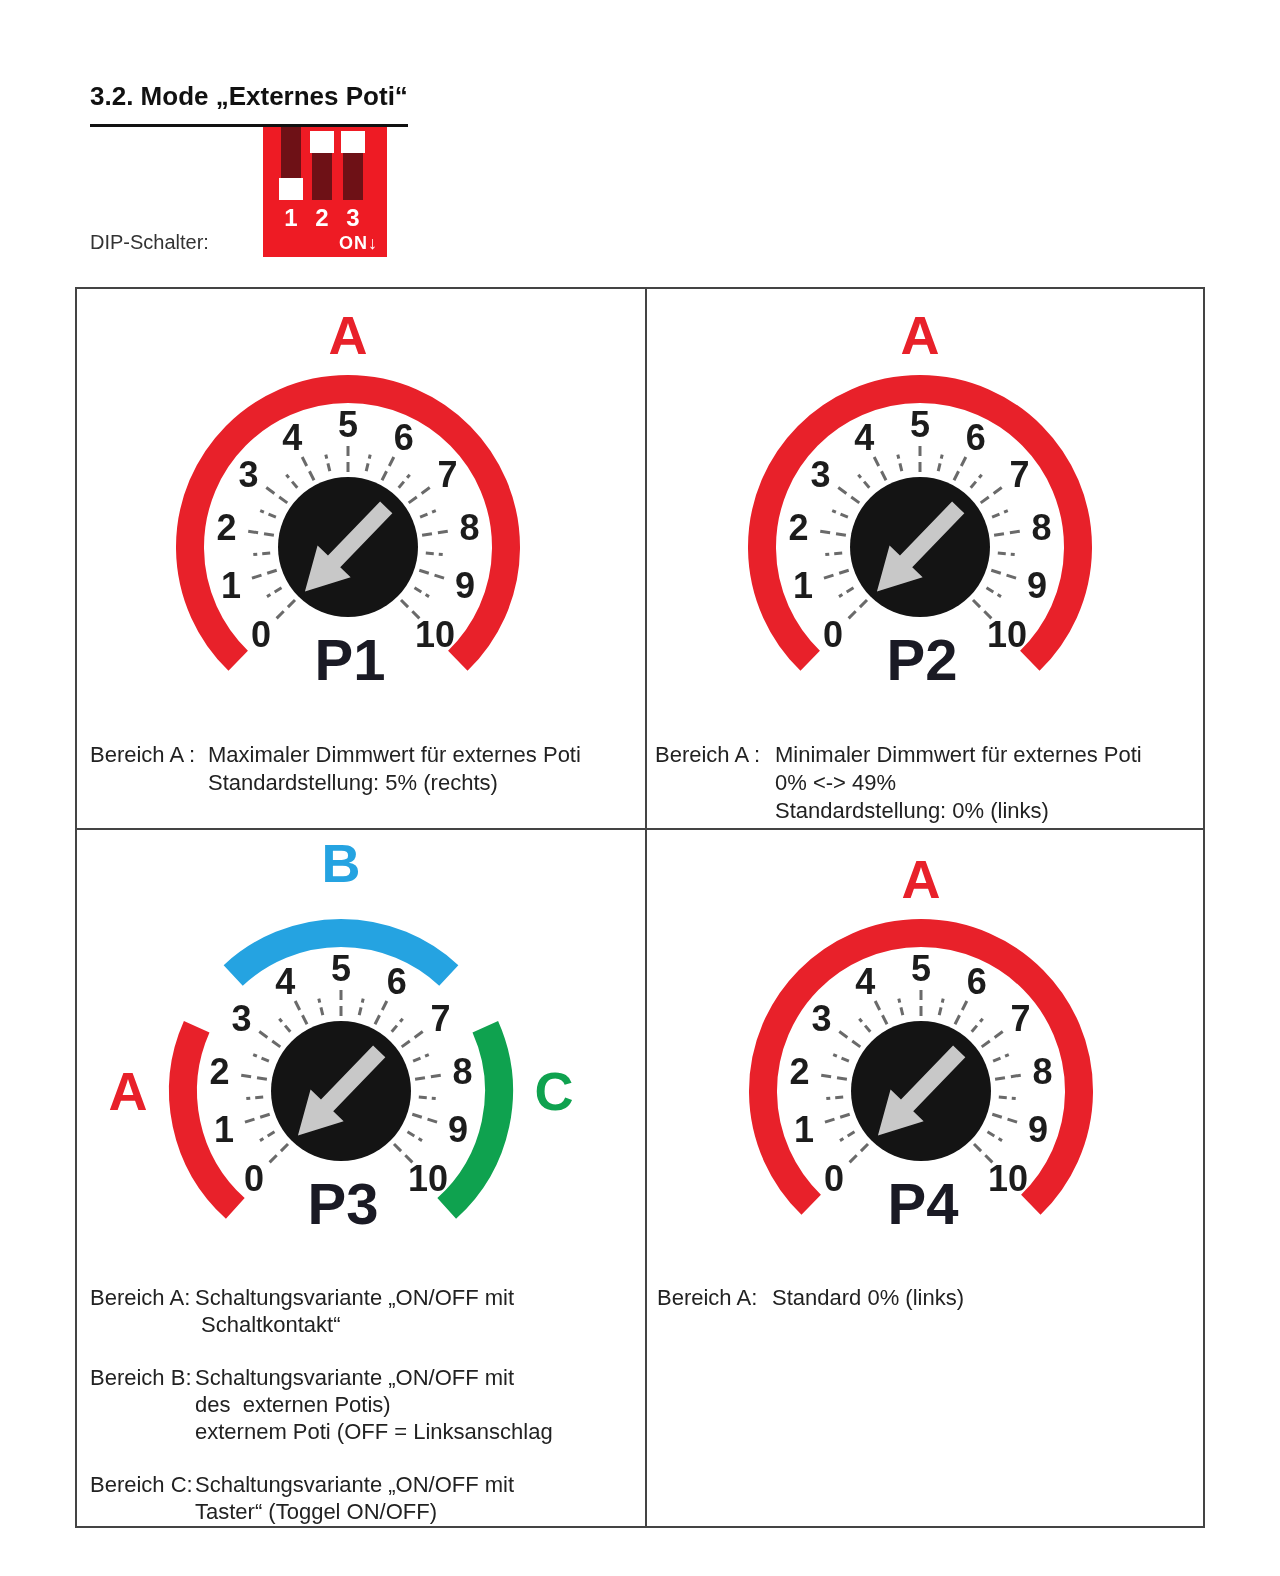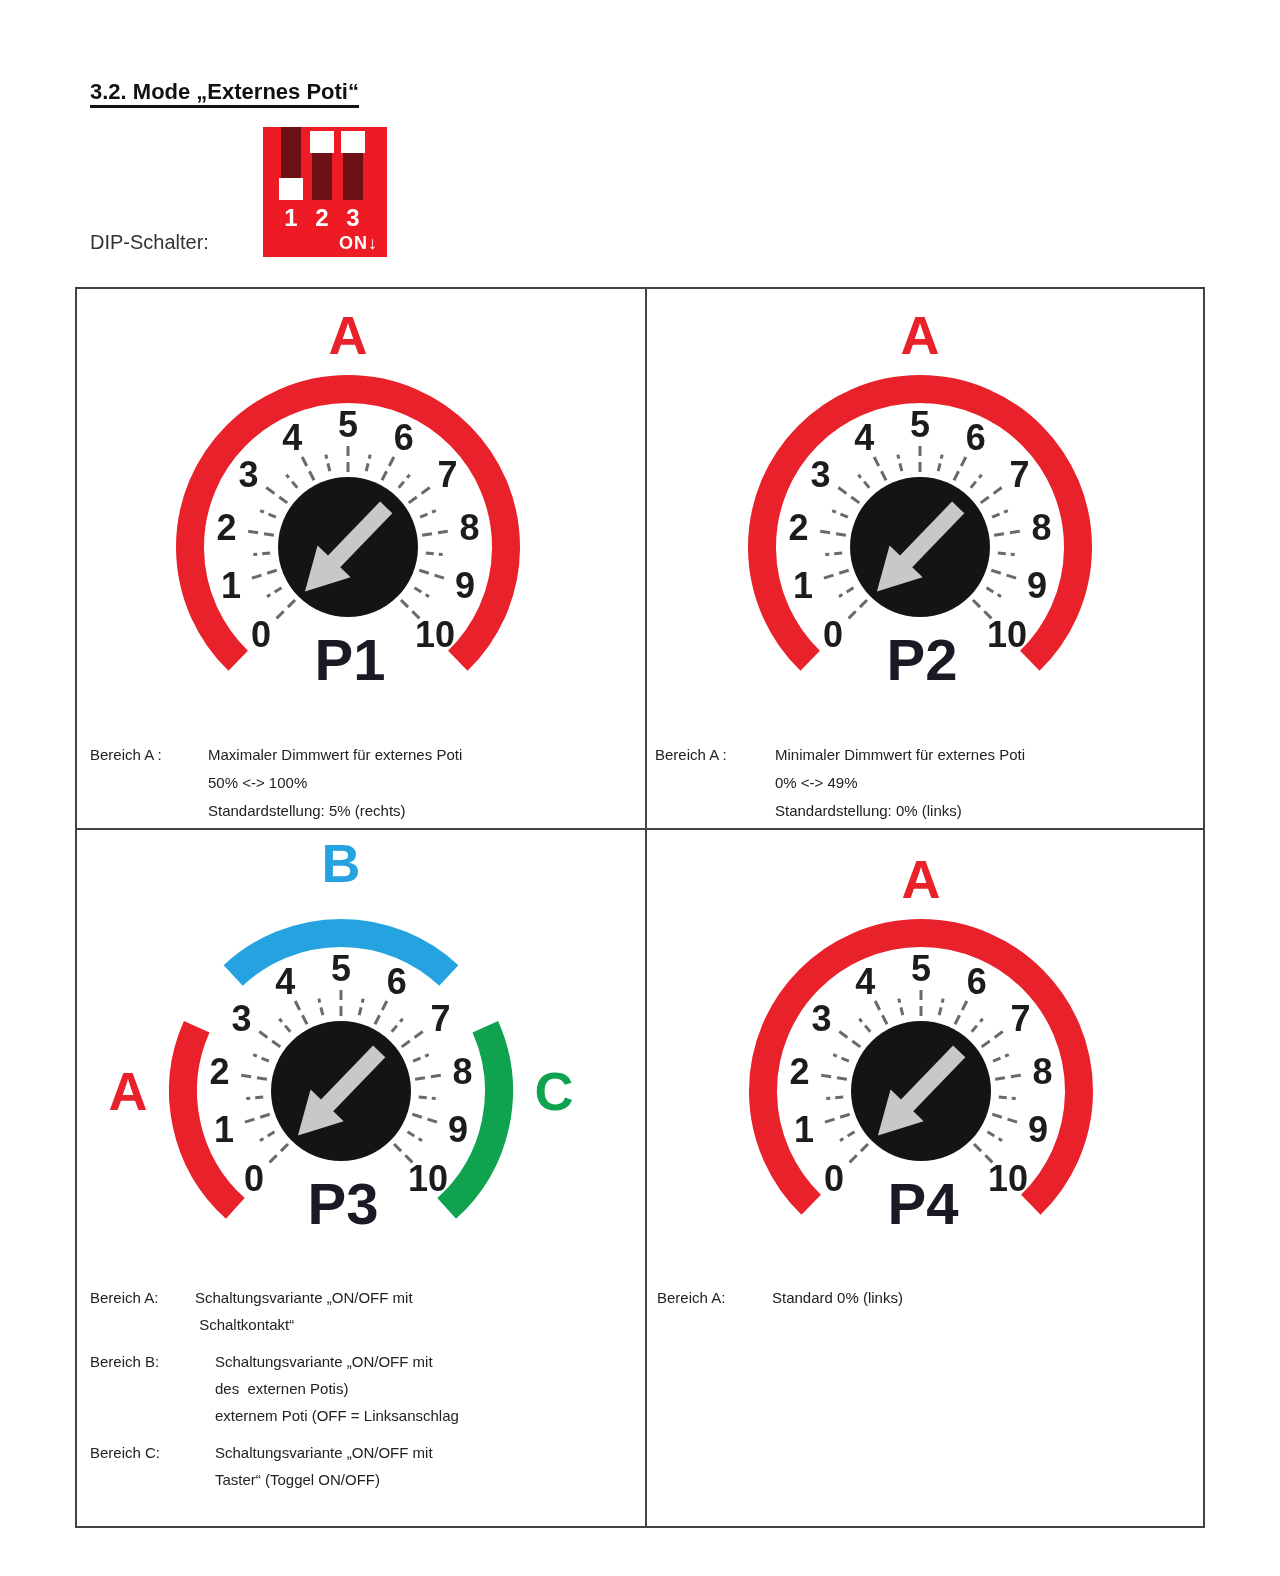--- a/index.html
+++ b/index.html
@@ -9,8 +9,8 @@
   .abs{position:absolute;}
 
   
-  #title{left:90px;top:64px;font-size:22px;font-weight:bold;color:#111;
-         border-bottom:3px solid #111;padding-bottom:0;display:inline-block;}
+  #title{left:90px;top:64px;font-size:26px;font-weight:bold;color:#111;
+         border-bottom:3px solid #111;padding-bottom:12px;display:inline-block;}
 
   
   #dip-label{left:90px;top:231px;font-size:20px;color:#333;}

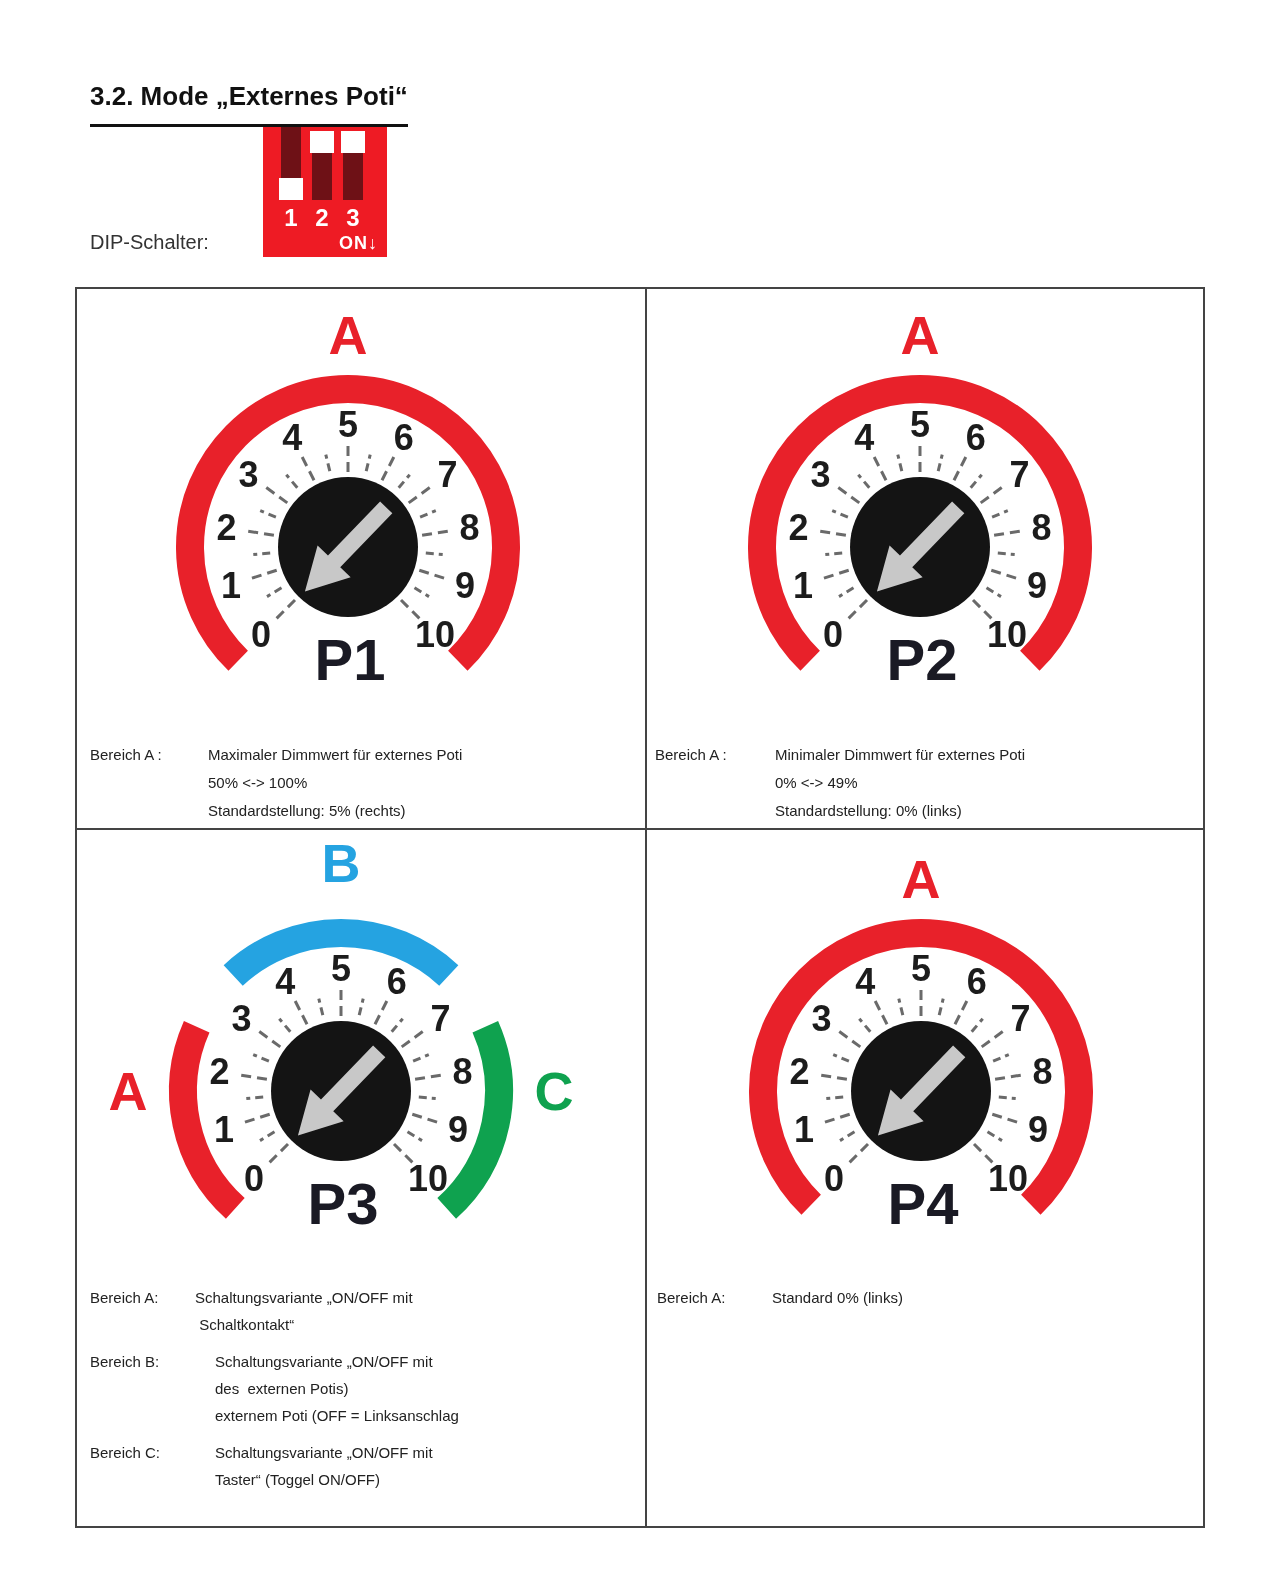--- a/index.html
+++ b/index.html
@@ -36,7 +36,7 @@
             fill:#1a1a24;text-anchor:middle;dominant-baseline:central;}
 
   
-  .desc{font-size:15px;color:#222;}
+  .desc{font-size:22px;color:#222;}
   .desc-r1{line-height:28px;}
   .desc-r2{line-height:27px;}
   .para{display:flex;align-items:flex-start;}

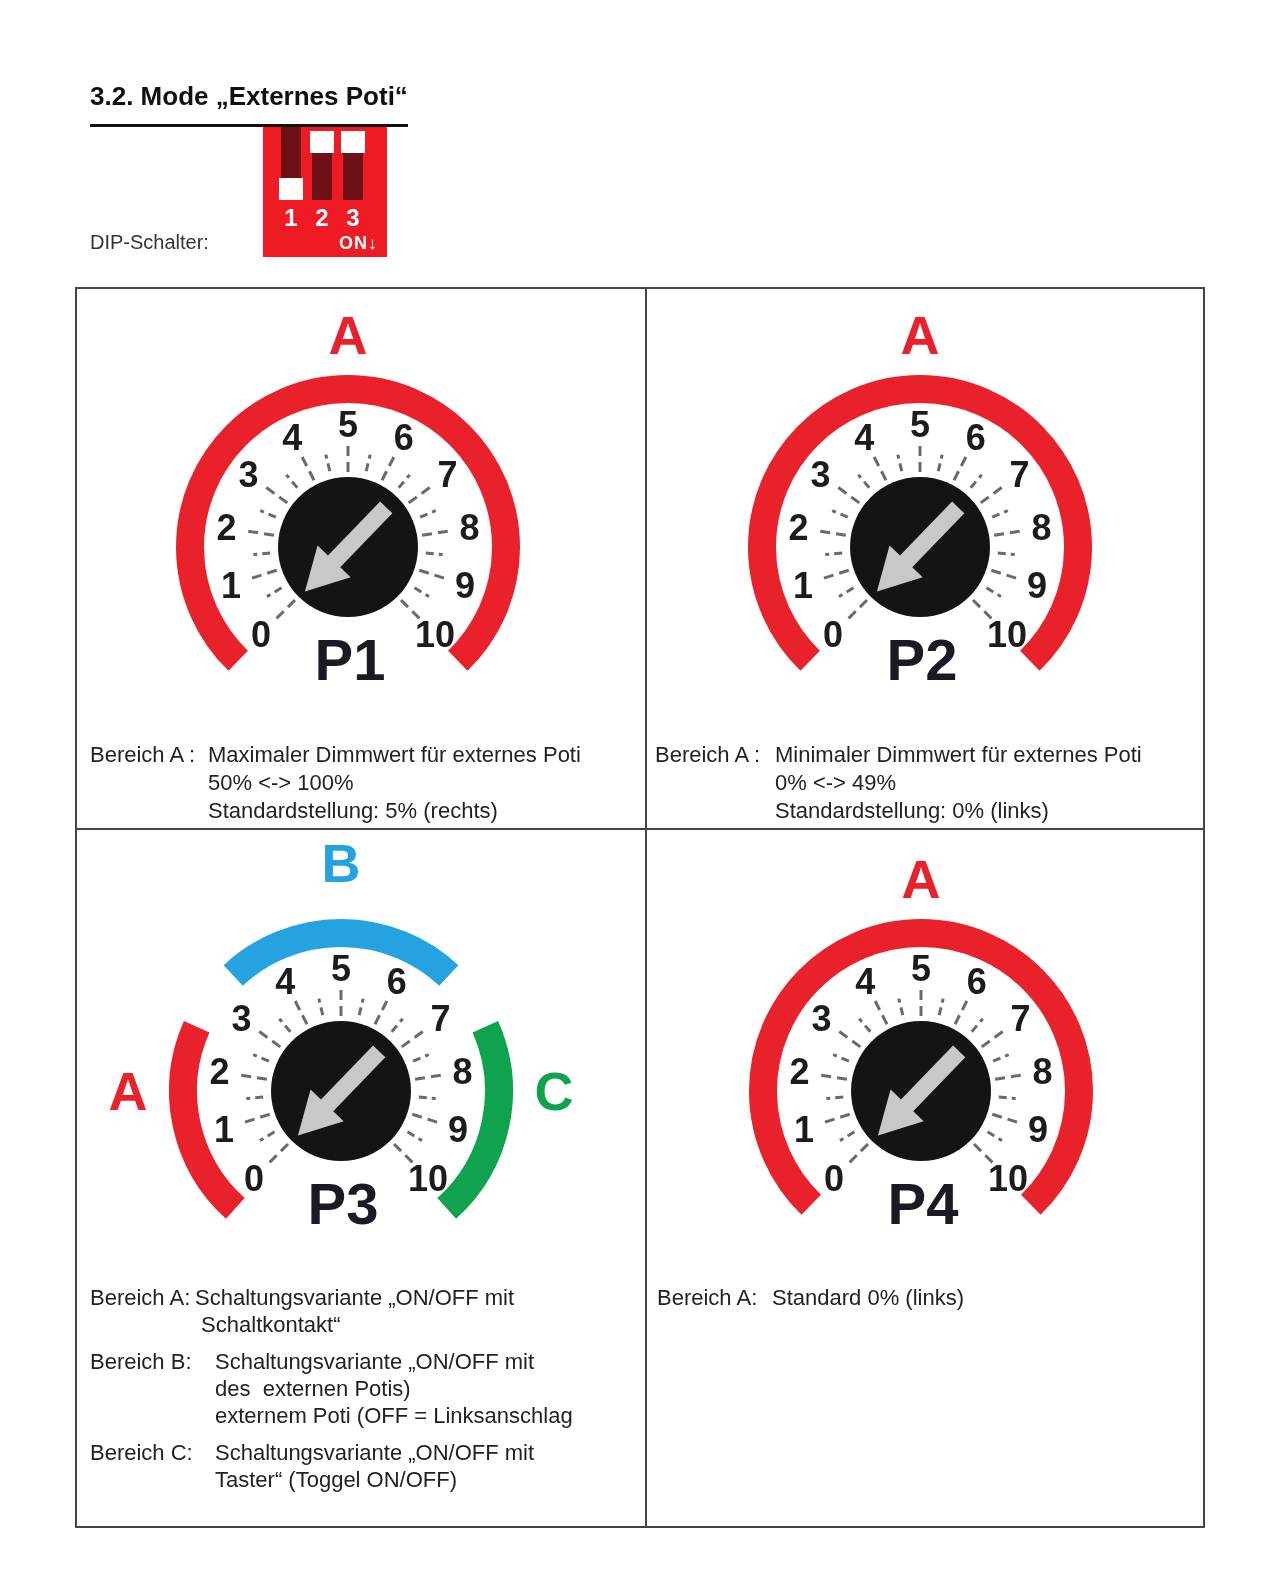--- a/index.html
+++ b/index.html
@@ -248,7 +248,6 @@
     <div class="para-label">Bereich A : </div>
     <div class="para-lines">
       <div class="para-line">Maximaler Dimmwert für externes Poti</div>
-      <div class="para-line">50% &lt;-&gt; 100%</div>
       <div class="para-line">Standardstellung: 5% (rechts)</div>
     </div>
   </div>

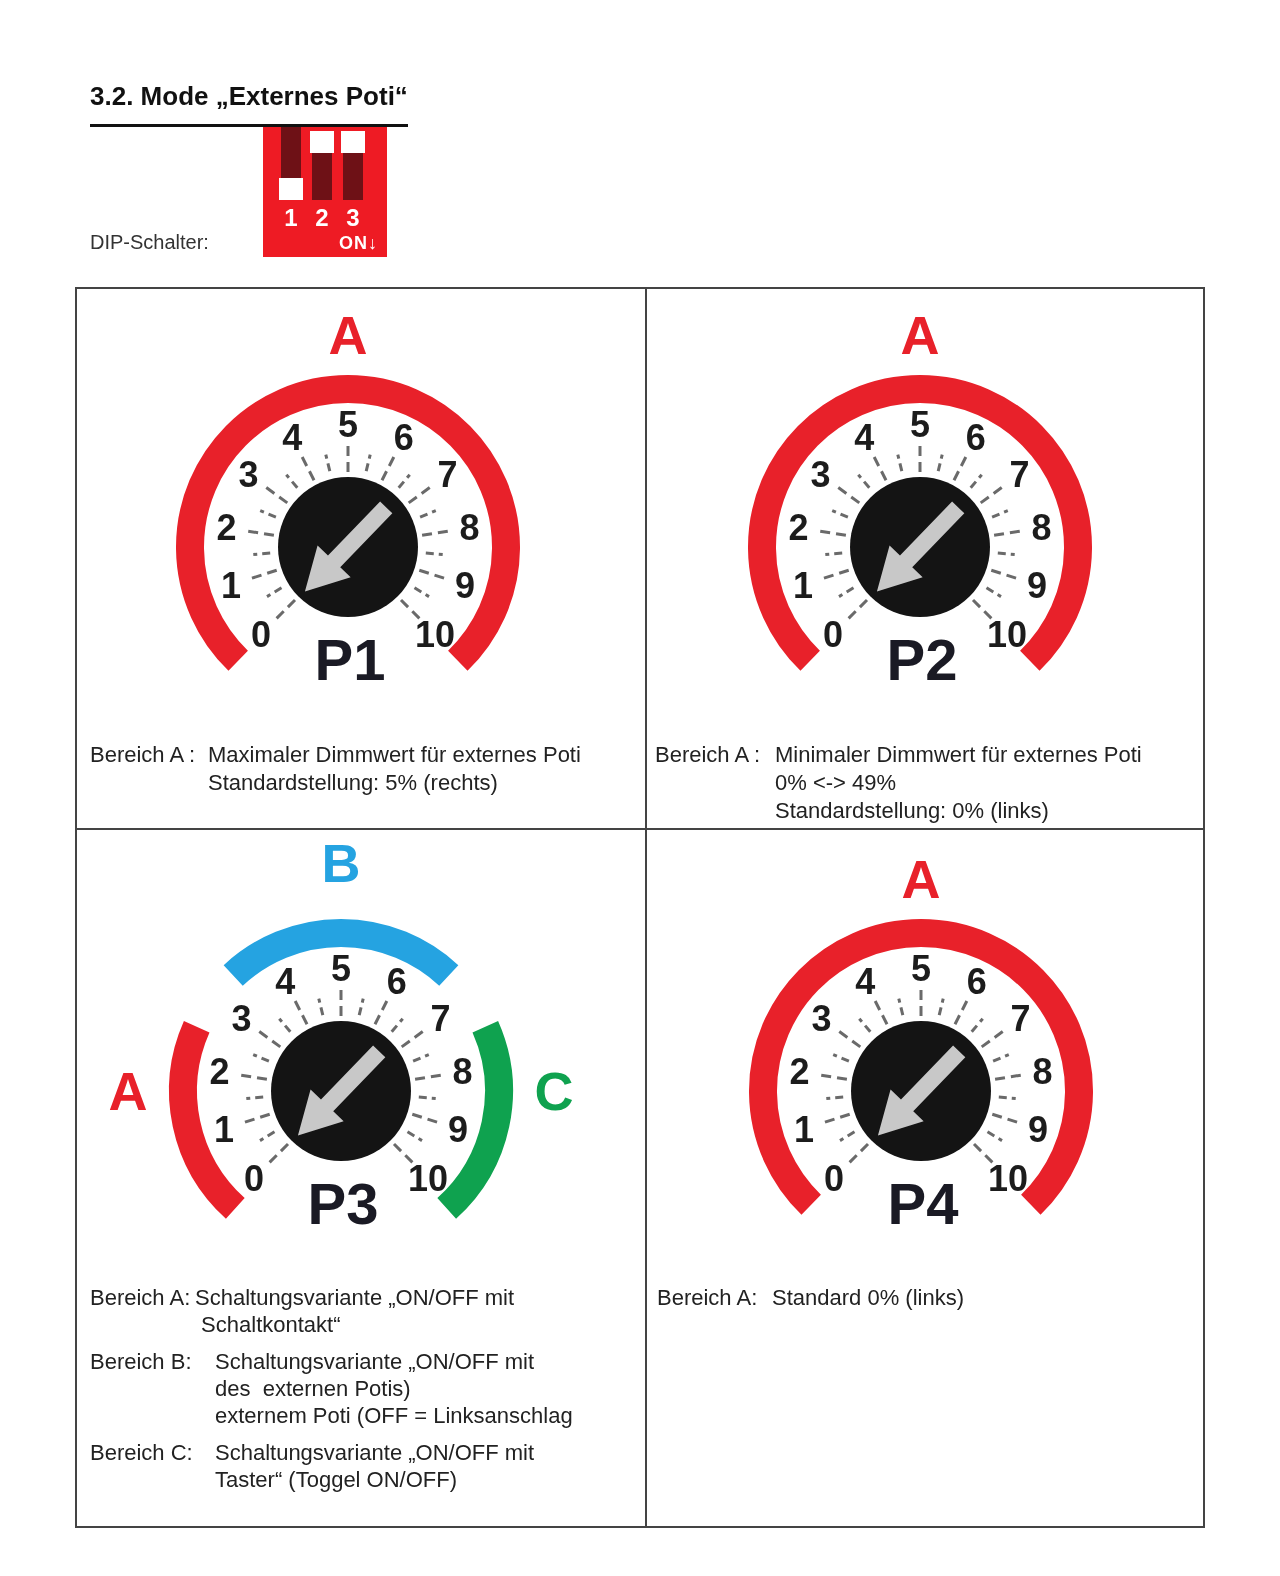--- a/index.html
+++ b/index.html
@@ -40,7 +40,7 @@
   .desc-r1{line-height:28px;}
   .desc-r2{line-height:27px;}
   .para{display:flex;align-items:flex-start;}
-  .para + .para{margin-top:10px;gap:20px;}
+  .para + .para{margin-top:26px;}
   .para-label{flex:0 0 auto;white-space:pre;}
   .para-lines{flex:1 1 auto;}
   .para-line{white-space:pre;}

